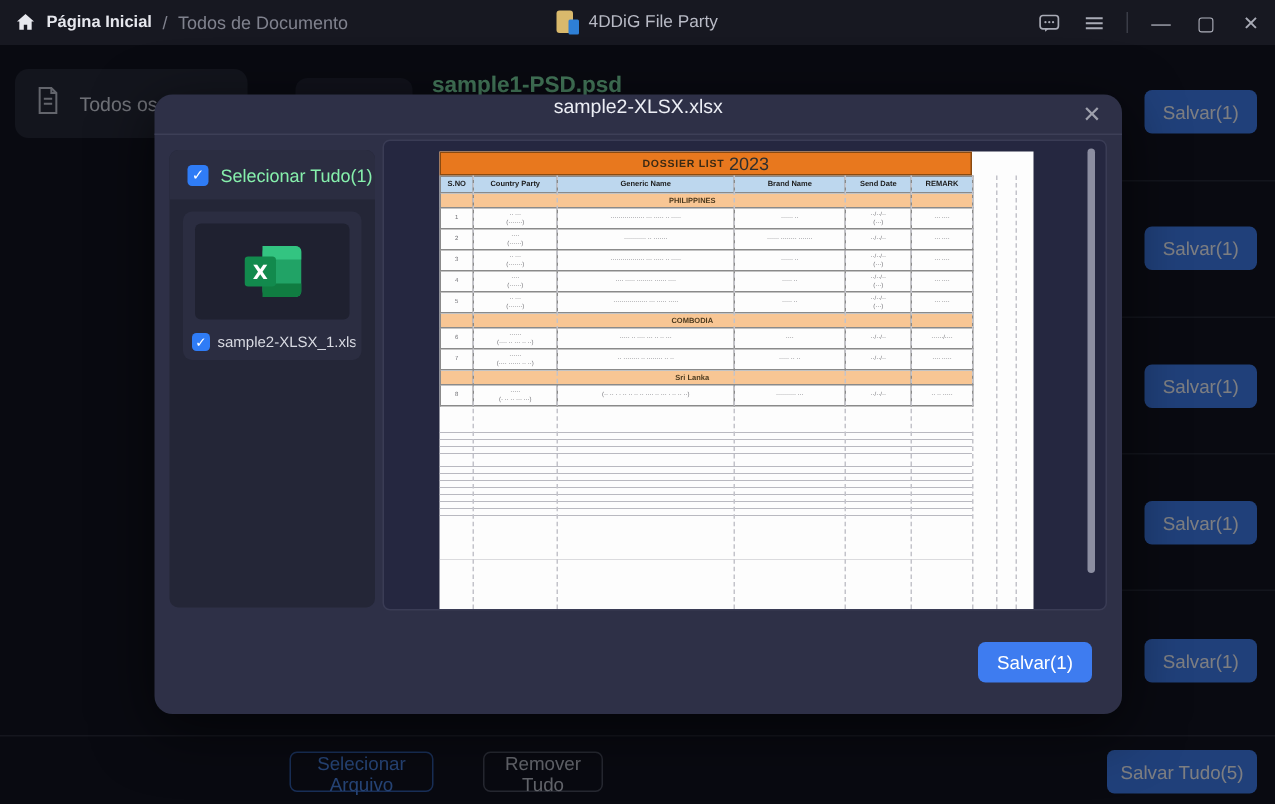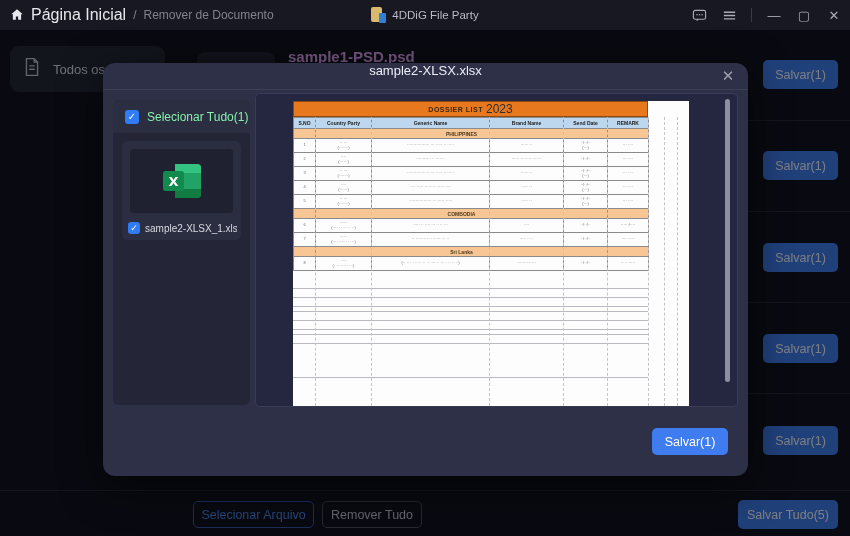--- a/index.html
+++ b/index.html
@@ -12,7 +12,7 @@
             display:flex; align-items:center; z-index:30; }
   .tb-left { display:flex; align-items:center; gap:7px; padding-left:10px; }
   .tb-home { color:#e7e8ee; display:flex; align-items:center; }
-  .tb-title { color:#e7e8ee; font-size:16px; font-weight:normal; }
+  .tb-title { color:#e7e8ee; font-size:11px; font-weight:bold; }
   .tb-crumb { color:#80828e; font-size:12px; }
   .tb-center { position:absolute; left:0; right:0; top:0; height:30px; display:flex;
                align-items:center; justify-content:center; gap:6px; pointer-events:none; }

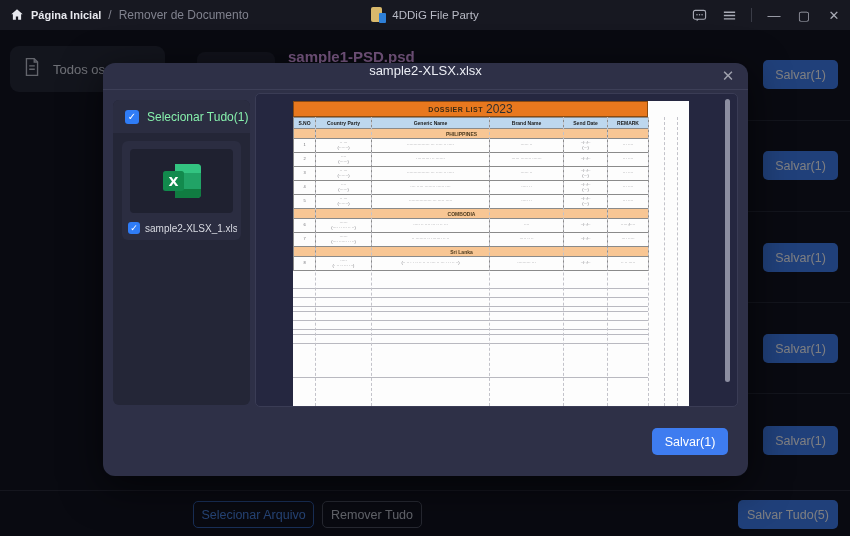--- a/index.html
+++ b/index.html
@@ -110,7 +110,7 @@
       </span>
       <span class="tb-title">Página Inicial</span>
       <span class="tb-crumb">/</span>
-      <span class="tb-crumb">Remover de Documento</span>
+      <span class="tb-crumb">Todos de Documento</span>
     </div>
     <div class="tb-center">
       <span class="logo-doc">

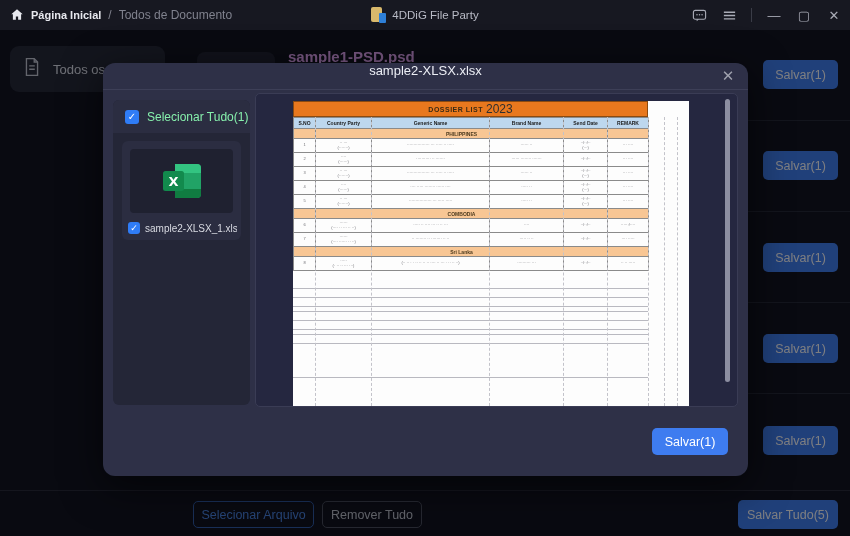--- a/index.html
+++ b/index.html
@@ -34,7 +34,7 @@
   .thumb-psd { position:absolute; left:197px; top:22px; width:78px; height:62px; background:#1e1f2a;
                border-radius:8px; overflow:hidden; }
   .thumb-psd .blue { position:absolute; left:25px; top:28px; width:26px; height:10px; background:#2f6fd0; border-radius:2px; }
-  .bg-heading { position:absolute; left:288px; top:18px; color:#f0abfc; font-size:15px; font-weight:bold;text-align:center; }
+  .bg-heading { position:absolute; left:288px; top:18px; color:#86efac; font-size:15px; font-weight:bold;text-align:center; }
   .row-sep { position:absolute; left:180px; width:670px; height:1px; background:#23242e; }
   .btn-save-dim { position:absolute; left:763px; width:75px; height:29px; background:#3e7df0; border:none;
                   border-radius:5px; color:#fff; font-size:12.5px; font-family:"Liberation Sans",sans-serif; cursor:pointer; }

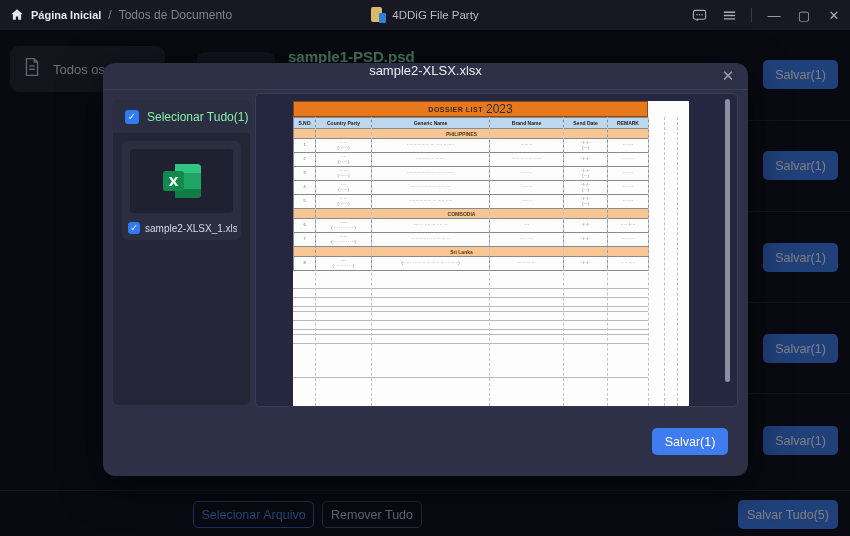--- a/index.html
+++ b/index.html
@@ -41,7 +41,7 @@
   .footer-sep { position:absolute; left:0; top:460px; width:850px; height:1px; background:#262731; }
   .btn-outline { position:absolute; top:471px; height:27px; background:transparent; border-radius:5px;
                  font-size:12.5px; font-family:"Liberation Sans",sans-serif; cursor:pointer; }
-  .btn-sel { left:193px; width:121px; border:1px solid #2e5aa8; color:#4a86e8; }
+  .btn-sel { left:193px; width:96px; border:1px solid #2e5aa8; color:#4a86e8; }
   .btn-rem { left:322px; width:100px; border:1px solid #4a4c58; color:#c8cad2; }
   .btn-saveall { position:absolute; left:738px; top:470px; width:100px; height:29px; background:#3e7df0;
                  border:none; border-radius:5px; color:#fff; font-size:12.5px;

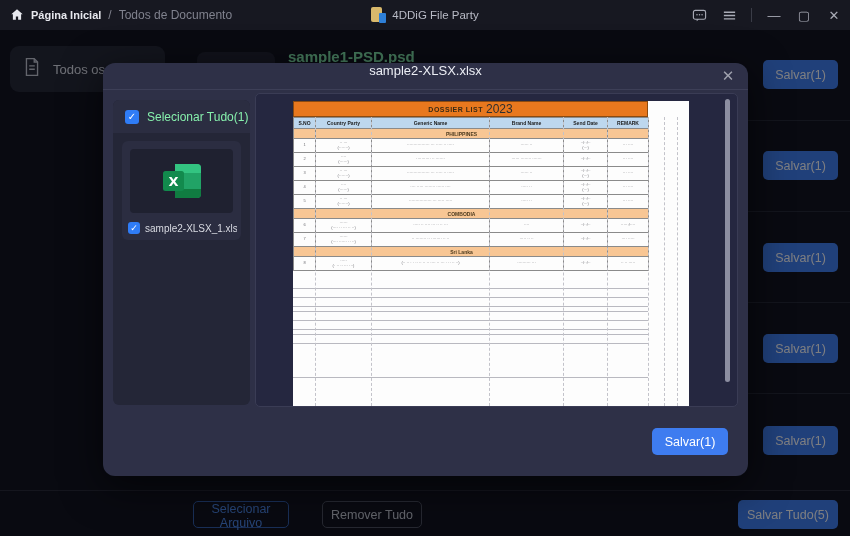--- a/index.html
+++ b/index.html
@@ -42,7 +42,7 @@
   .btn-outline { position:absolute; top:471px; height:27px; background:transparent; border-radius:5px;
                  font-size:12.5px; font-family:"Liberation Sans",sans-serif; cursor:pointer; }
   .btn-sel { left:193px; width:96px; border:1px solid #2e5aa8; color:#4a86e8; }
-  .btn-rem { left:322px; width:100px; border:1px solid #4a4c58; color:#c8cad2; }
+  .btn-rem { left:322px; width:80px; border:1px solid #4a4c58; color:#c8cad2; }
   .btn-saveall { position:absolute; left:738px; top:470px; width:100px; height:29px; background:#3e7df0;
                  border:none; border-radius:5px; color:#fff; font-size:12.5px;
                  font-family:"Liberation Sans",sans-serif; cursor:pointer; }

